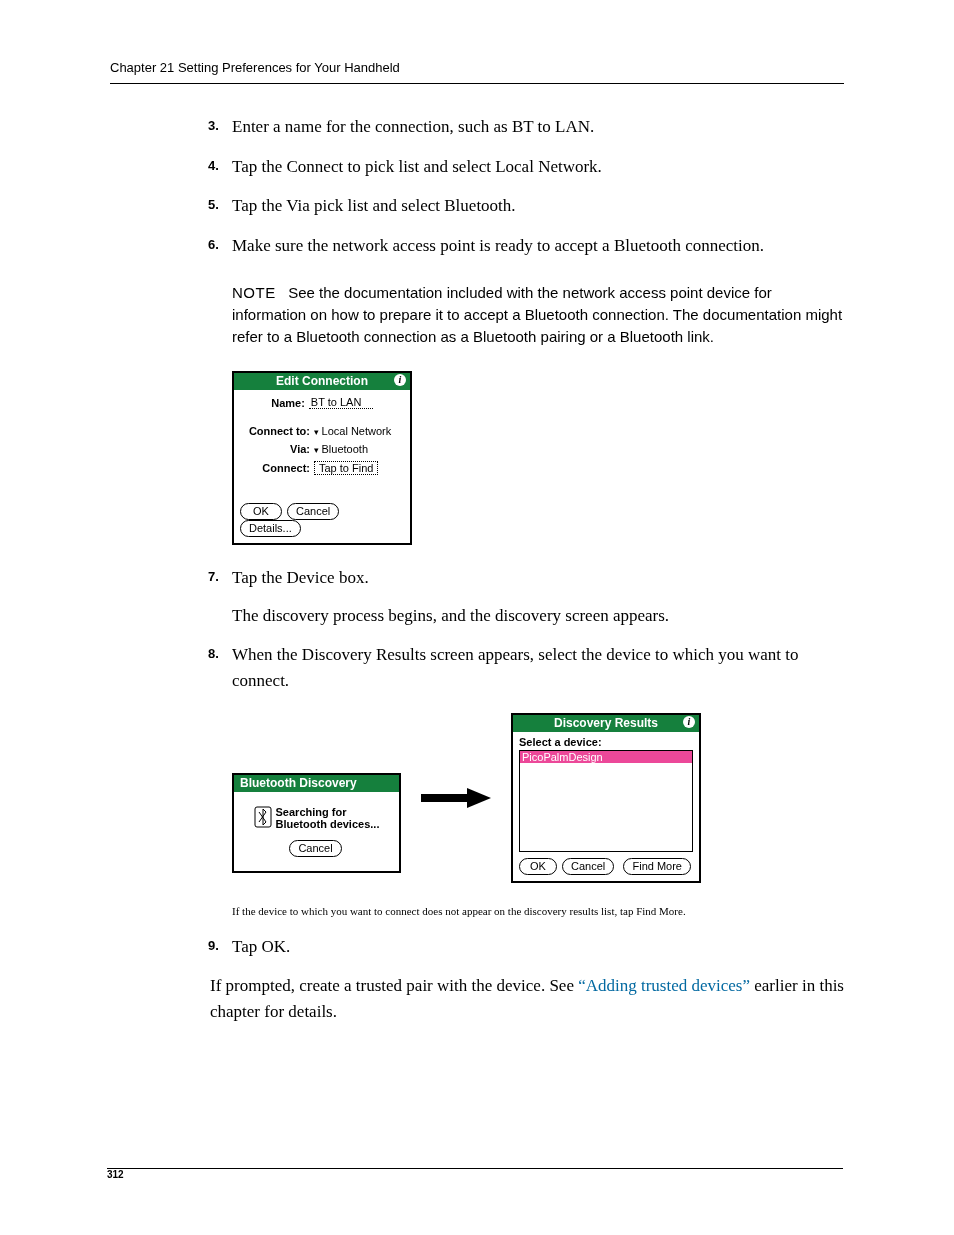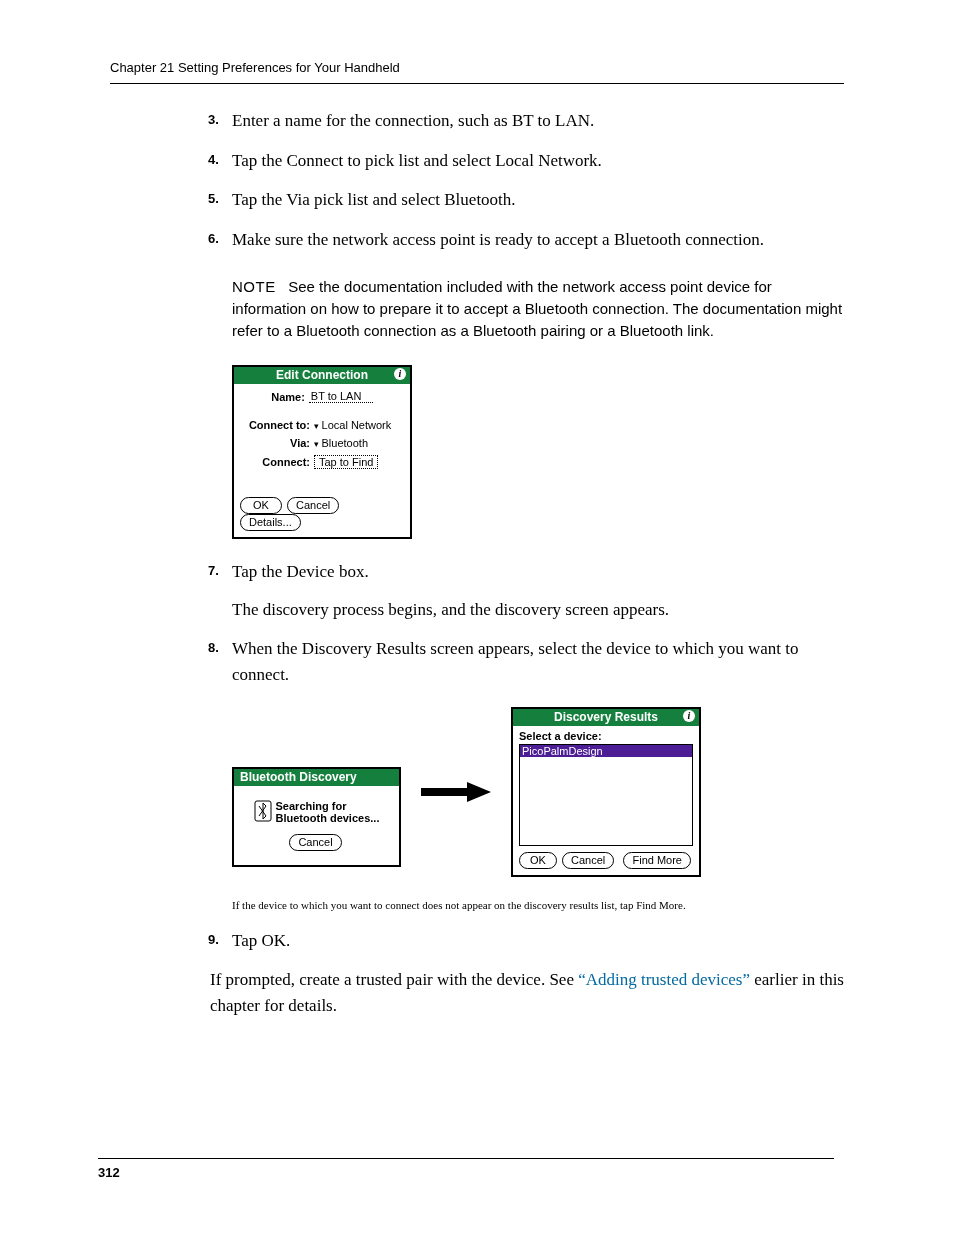--- a/index.html
+++ b/index.html
@@ -21,7 +21,7 @@
     color: #000;
     padding-bottom: 8px;
     border-bottom: 1px solid #000;
-    margin-bottom: 24px;
+    margin-bottom: 30px;
   }
   .content {
     margin-left: 100px;

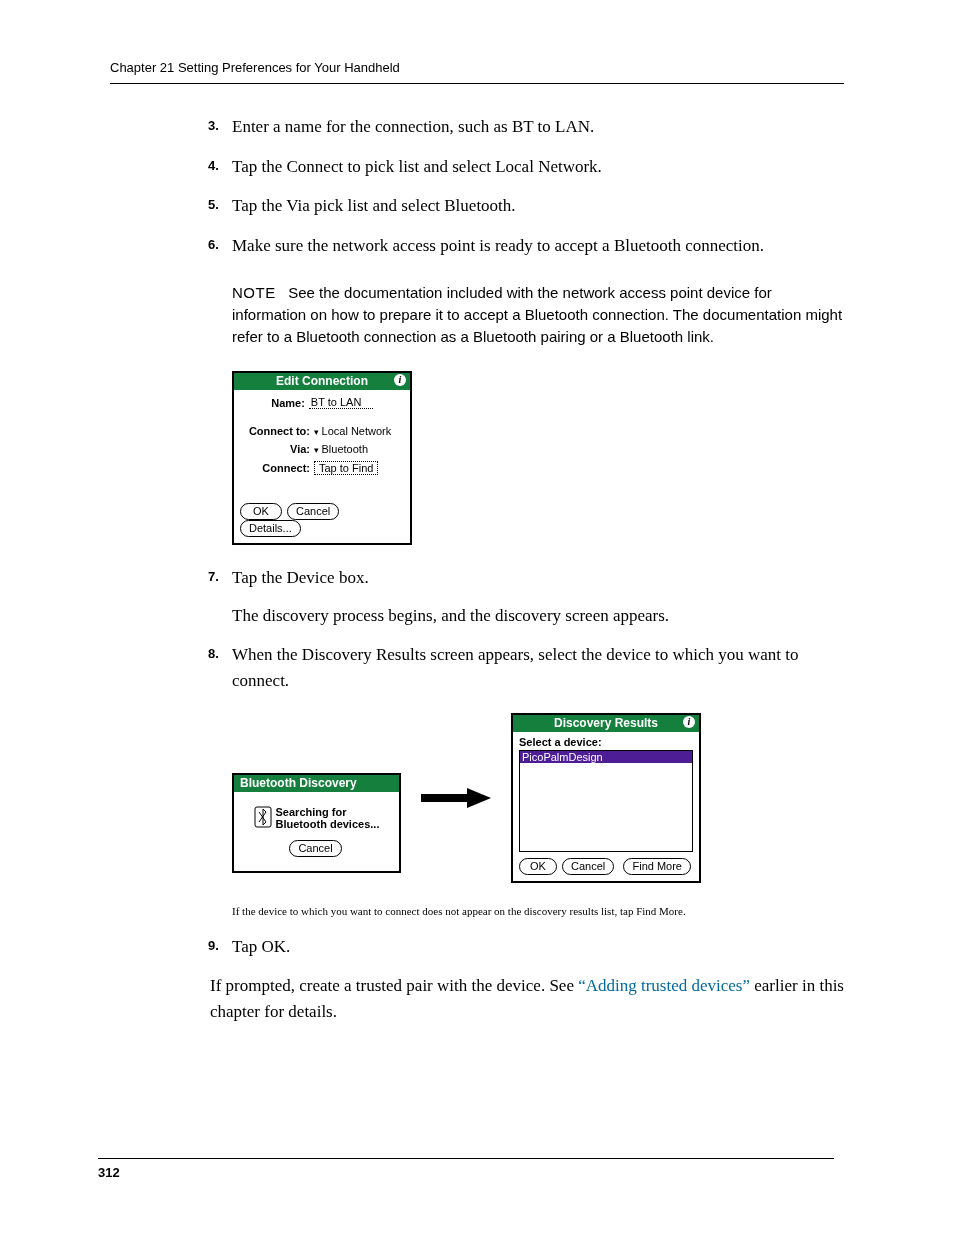--- a/index.html
+++ b/index.html
@@ -174,7 +174,7 @@
     font-size: 11px;
   }
   .selectlist .item {
-    background: #4c1d95;
+    background: #ec4899;
     color: #fff;
     padding: 0 2px;
   }

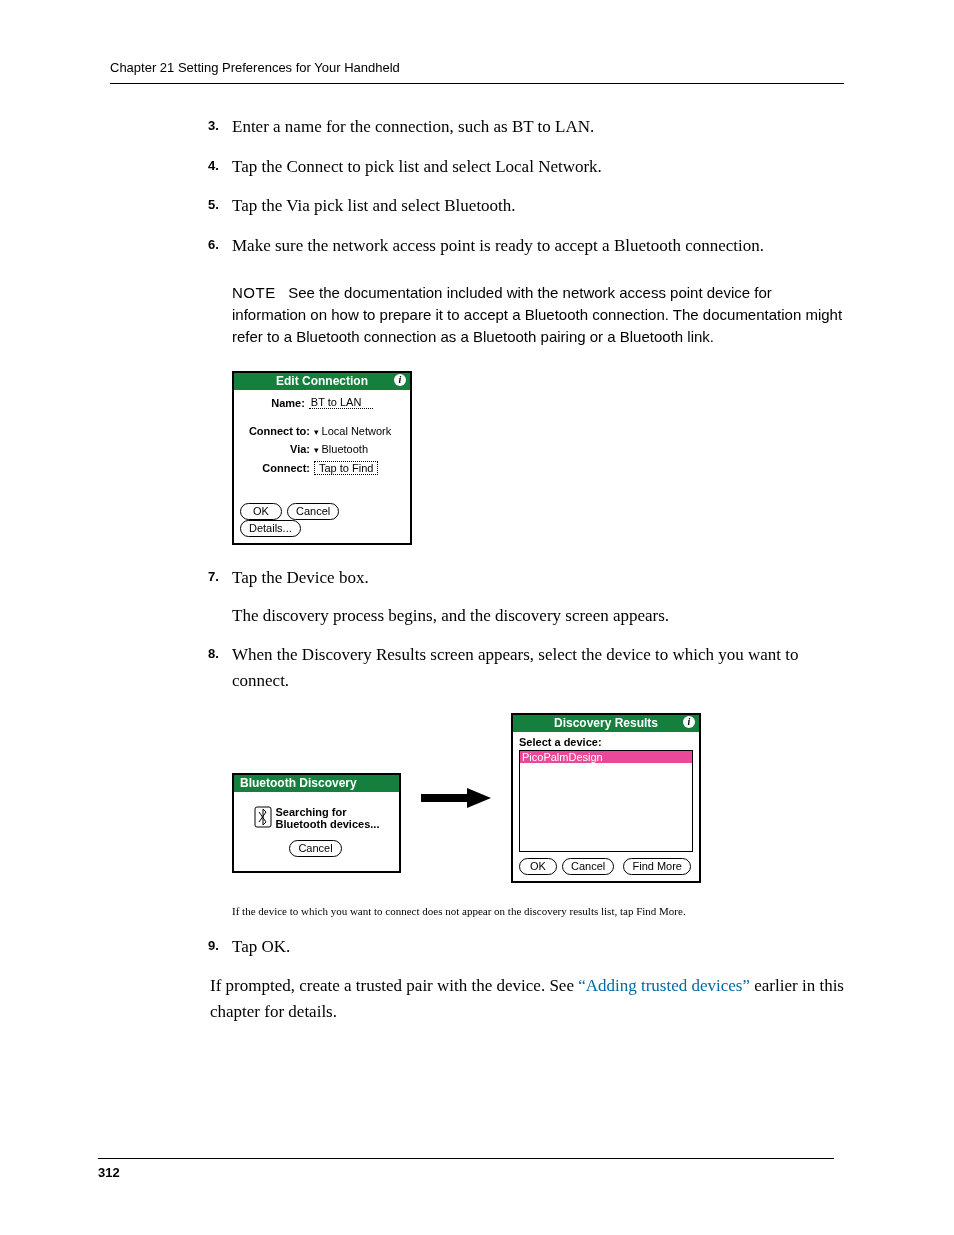--- a/index.html
+++ b/index.html
@@ -71,13 +71,12 @@
   }
   .pagenum {
     position: absolute;
-    left: 98px;
+    left: 107px;
     bottom: 55px;
     border-top: 1px solid #000;
     width: 736px;
-    padding-top: 6px;
-    font-family: Arial, Helvetica, sans-serif;
-    font-size: 13px;
+    font-family: Arial, Helvetica, sans-serif;
+    font-size: 10px;
     font-weight: bold;
   }
 

